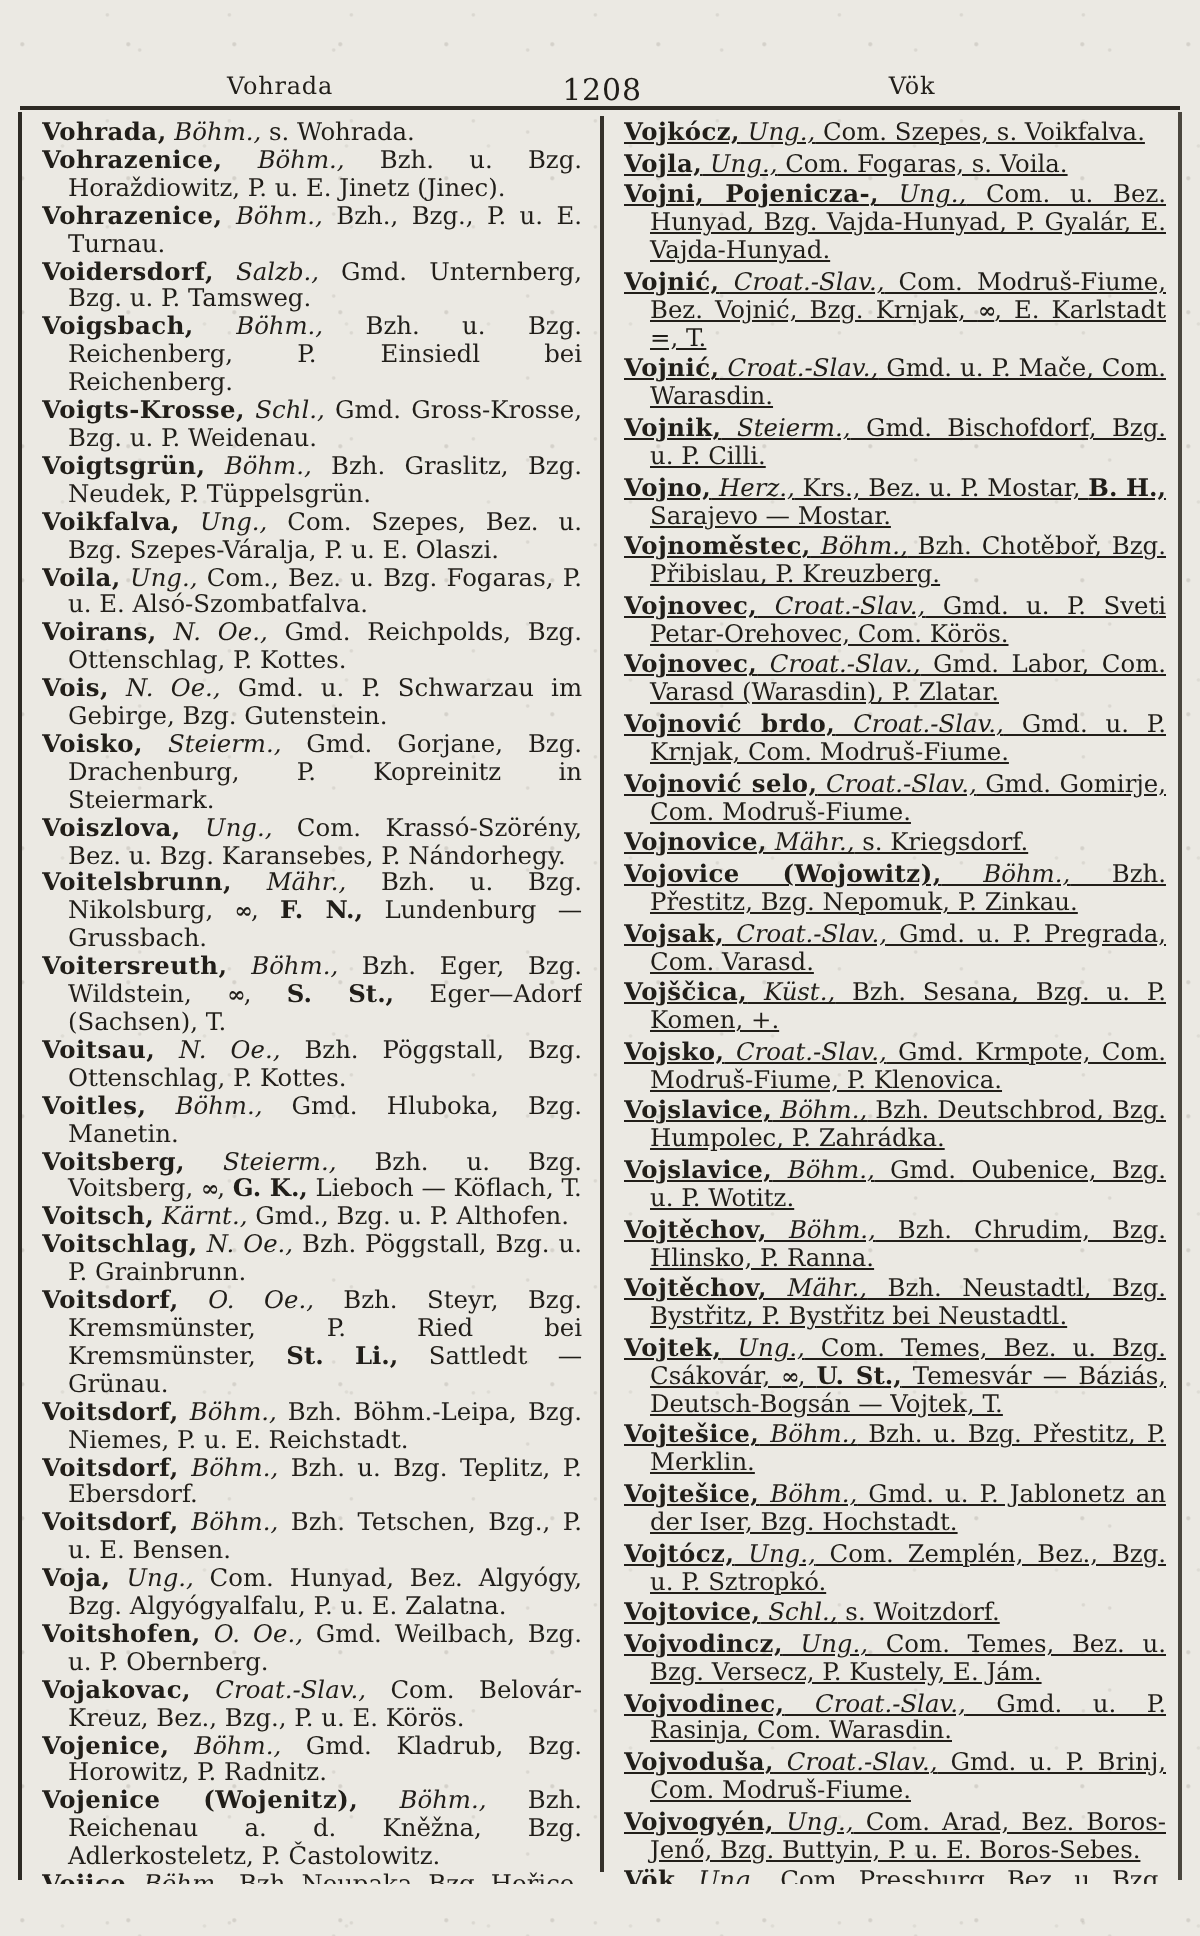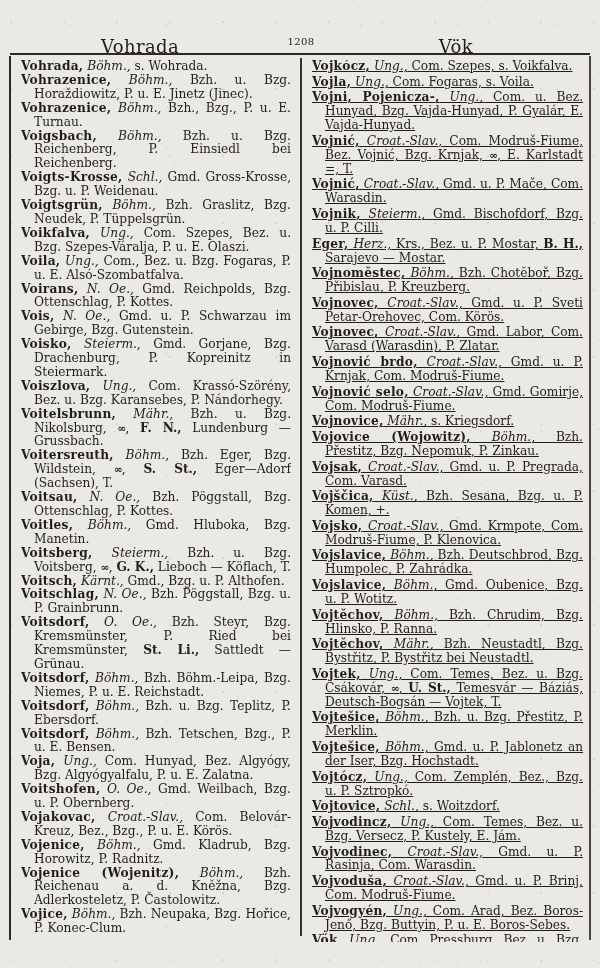--- a/index.html
+++ b/index.html
@@ -15,7 +15,7 @@
     font-family:"DejaVu Serif", serif;
     color:#211e19;
   }
-  .hdr-label{position:absolute;top:36px;transform:translateX(-50%);font-size:18px;letter-spacing:.4px;}
+  .hdr-label{position:absolute;top:36px;transform:translateX(-50%);font-size:12px;letter-spacing:.4px;}
   .hdr-left{left:140px;}
   .hdr-center{left:301px;font-size:10px;}
   .hdr-right{left:456px;text-align:right;}

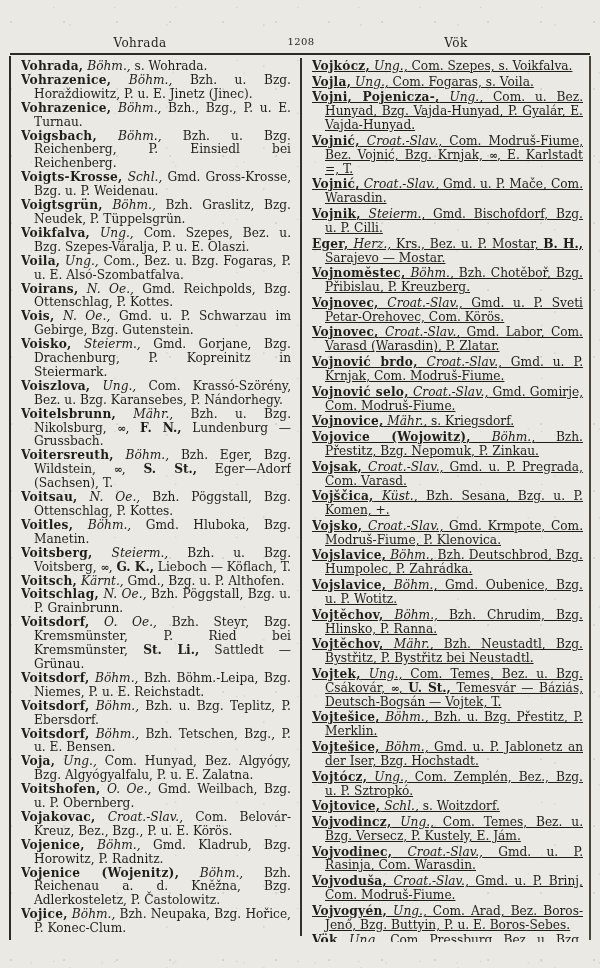--- a/index.html
+++ b/index.html
@@ -17,7 +17,7 @@
   }
   .hdr-label{position:absolute;top:36px;transform:translateX(-50%);font-size:12px;letter-spacing:.4px;}
   .hdr-left{left:140px;}
-  .hdr-center{left:301px;font-size:10px;}
+  .hdr-center{left:301px;font-size:15px;}
   .hdr-right{left:456px;text-align:right;}
   .rule-h{position:absolute;left:10px;top:53px;width:580px;height:2px;background:#2e2b25;}
   .rule-left{position:absolute;left:9px;top:56px;width:2px;height:884px;background:#2e2b25;}

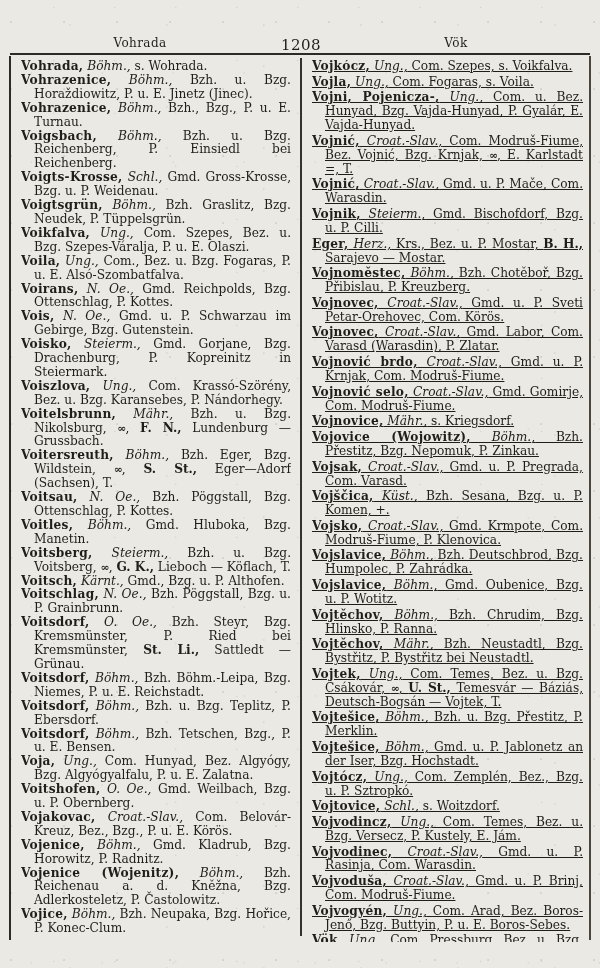--- a/index.html
+++ b/index.html
@@ -52,6 +52,7 @@
     <p class="entry"><span class="head">Vohrada,</span><span class="ital"> Böhm.,</span><span class="reg"> s. Wohrada.</span></p>
     <p class="entry"><span class="head">Vohrazenice,</span><span class="ital"> Böhm.,</span><span class="reg"> Bzh. u. Bzg. Horaždiowitz, P. u. E. Jinetz (Jinec).</span></p>
     <p class="entry"><span class="head">Vohrazenice,</span><span class="ital"> Böhm.,</span><span class="reg"> Bzh., Bzg., P. u. E. Turnau.</span></p>
+    <p class="entry"><span class="head">Voidersdorf,</span><span class="ital"> Salzb.,</span><span class="reg"> Gmd. Unternberg, Bzg. u. P. Tamsweg.</span></p>
     <p class="entry"><span class="head">Voigsbach,</span><span class="ital"> Böhm.,</span><span class="reg"> Bzh. u. Bzg. Reichenberg, P. Einsiedl bei Reichenberg.</span></p>
     <p class="entry"><span class="head">Voigts-Krosse,</span><span class="ital"> Schl.,</span><span class="reg"> Gmd. Gross-Krosse, Bzg. u. P. Weidenau.</span></p>
     <p class="entry"><span class="head">Voigtsgrün,</span><span class="ital"> Böhm.,</span><span class="reg"> Bzh. Graslitz, Bzg. Neudek, P. Tüppelsgrün.</span></p>

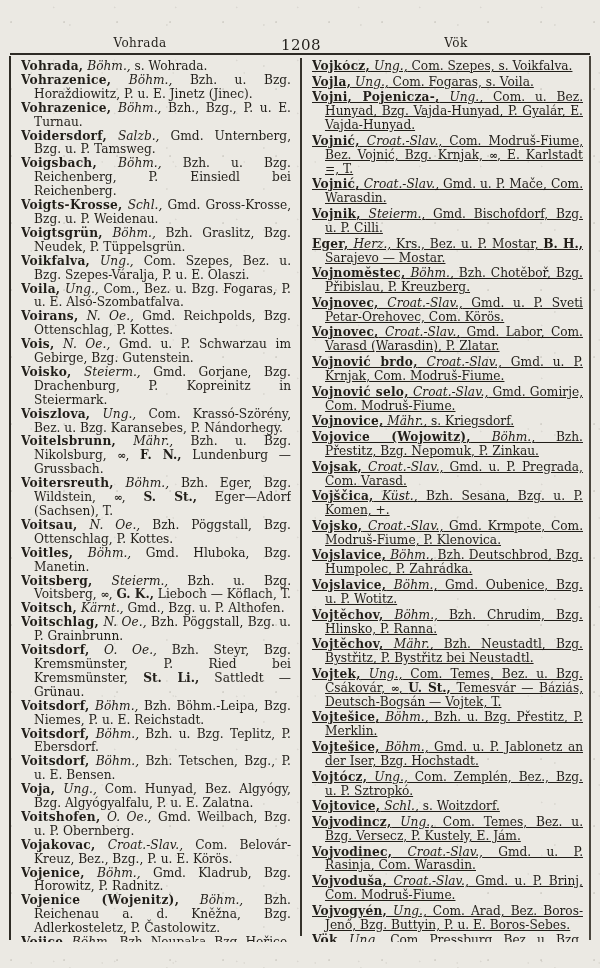--- a/index.html
+++ b/index.html
@@ -87,7 +87,7 @@
     <p class="entry"><span class="head">Vojnić,</span><span class="ital"> Croat.-Slav.,</span><span class="reg"> Com. Modruš-Fiume, Bez. Vojnić, Bzg. Krnjak, </span><span class="posthorn">∞</span><span class="reg">, E. Karlstadt =, T.</span></p>
     <p class="entry"><span class="head">Vojnić,</span><span class="ital"> Croat.-Slav.,</span><span class="reg"> Gmd. u. P. Mače, Com. Warasdin.</span></p>
     <p class="entry"><span class="head">Vojnik,</span><span class="ital"> Steierm.,</span><span class="reg"> Gmd. Bischofdorf, Bzg. u. P. Cilli.</span></p>
-    <p class="entry"><span class="head">Eger,</span><span class="ital"> Herz.,</span><span class="reg"> Krs., Bez. u. P. Mostar, </span><span class="bold">B. H.,</span><span class="reg"> Sarajevo — Mostar.</span></p>
+    <p class="entry"><span class="head">Vojno,</span><span class="ital"> Herz.,</span><span class="reg"> Krs., Bez. u. P. Mostar, </span><span class="bold">B. H.,</span><span class="reg"> Sarajevo — Mostar.</span></p>
     <p class="entry"><span class="head">Vojnoměstec,</span><span class="ital"> Böhm.,</span><span class="reg"> Bzh. Chotěboř, Bzg. Přibislau, P. Kreuzberg.</span></p>
     <p class="entry"><span class="head">Vojnovec,</span><span class="ital"> Croat.-Slav.,</span><span class="reg"> Gmd. u. P. Sveti Petar-Orehovec, Com. Körös.</span></p>
     <p class="entry"><span class="head">Vojnovec,</span><span class="ital"> Croat.-Slav.,</span><span class="reg"> Gmd. Labor, Com. Varasd (Warasdin), P. Zlatar.</span></p>

